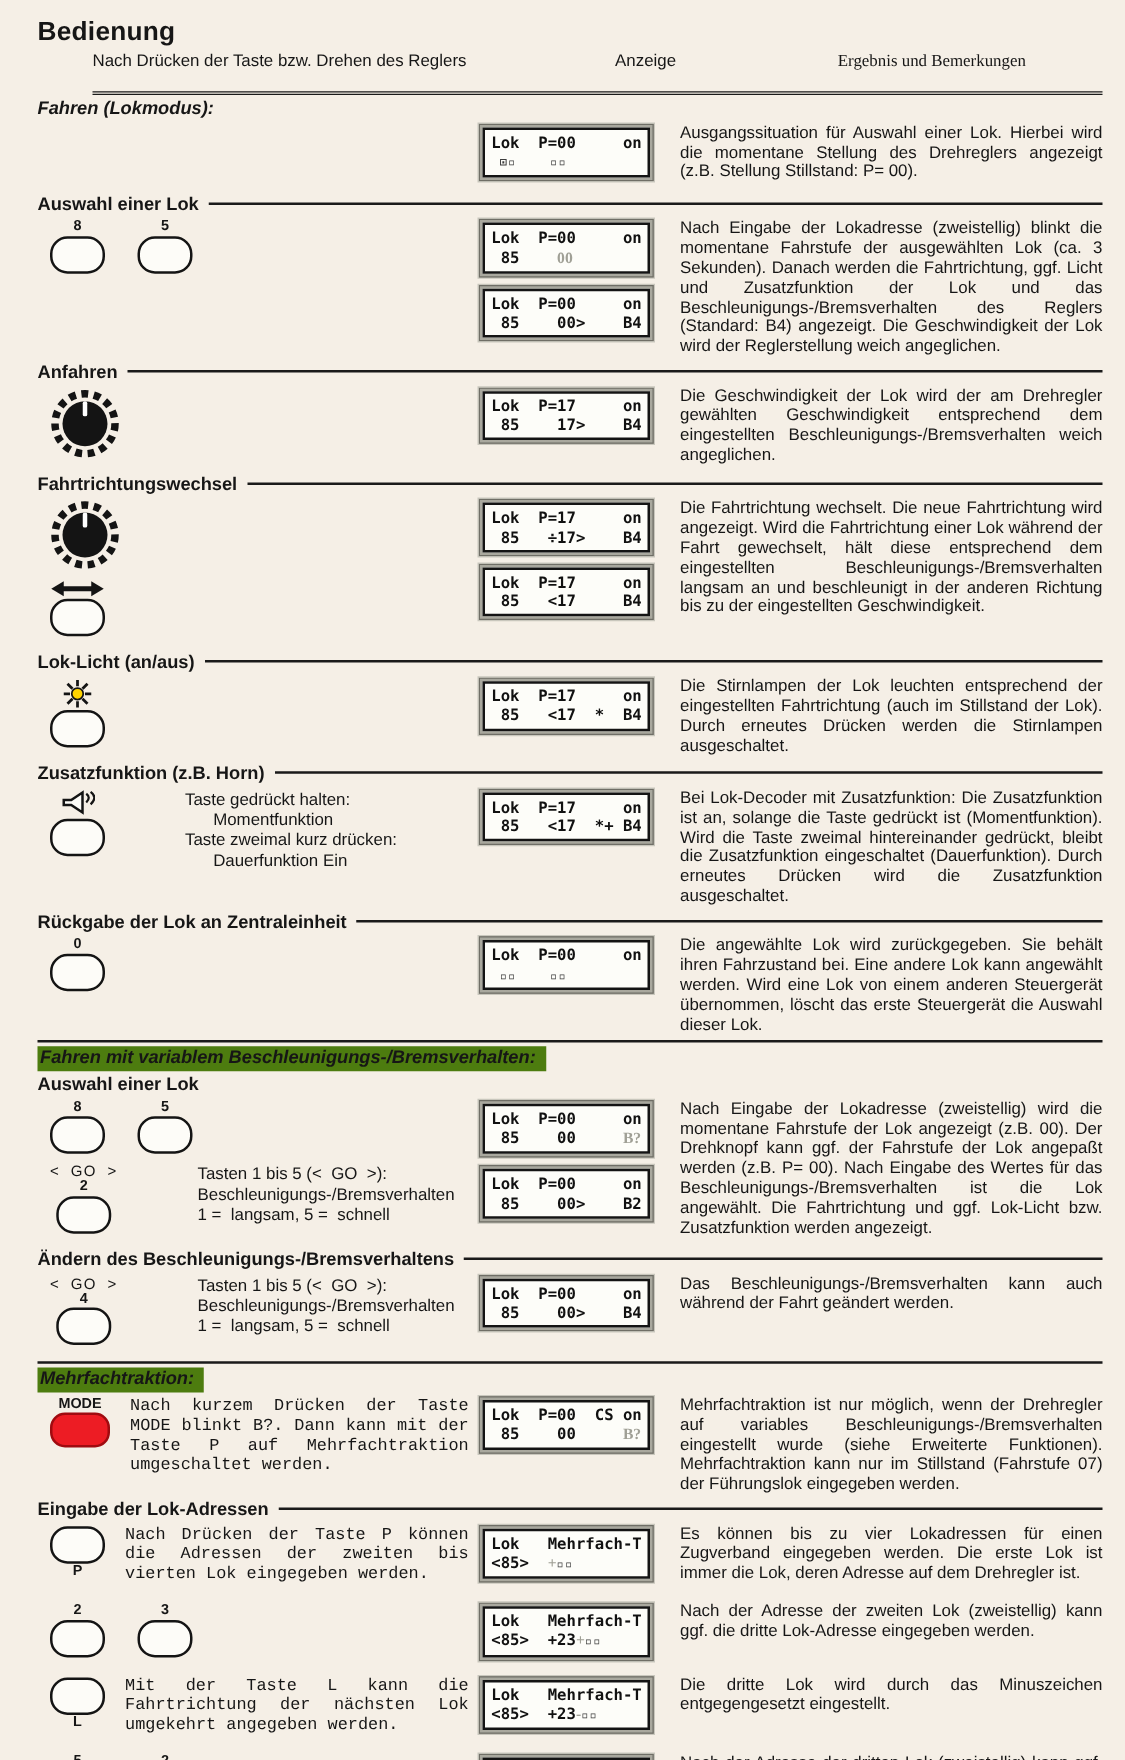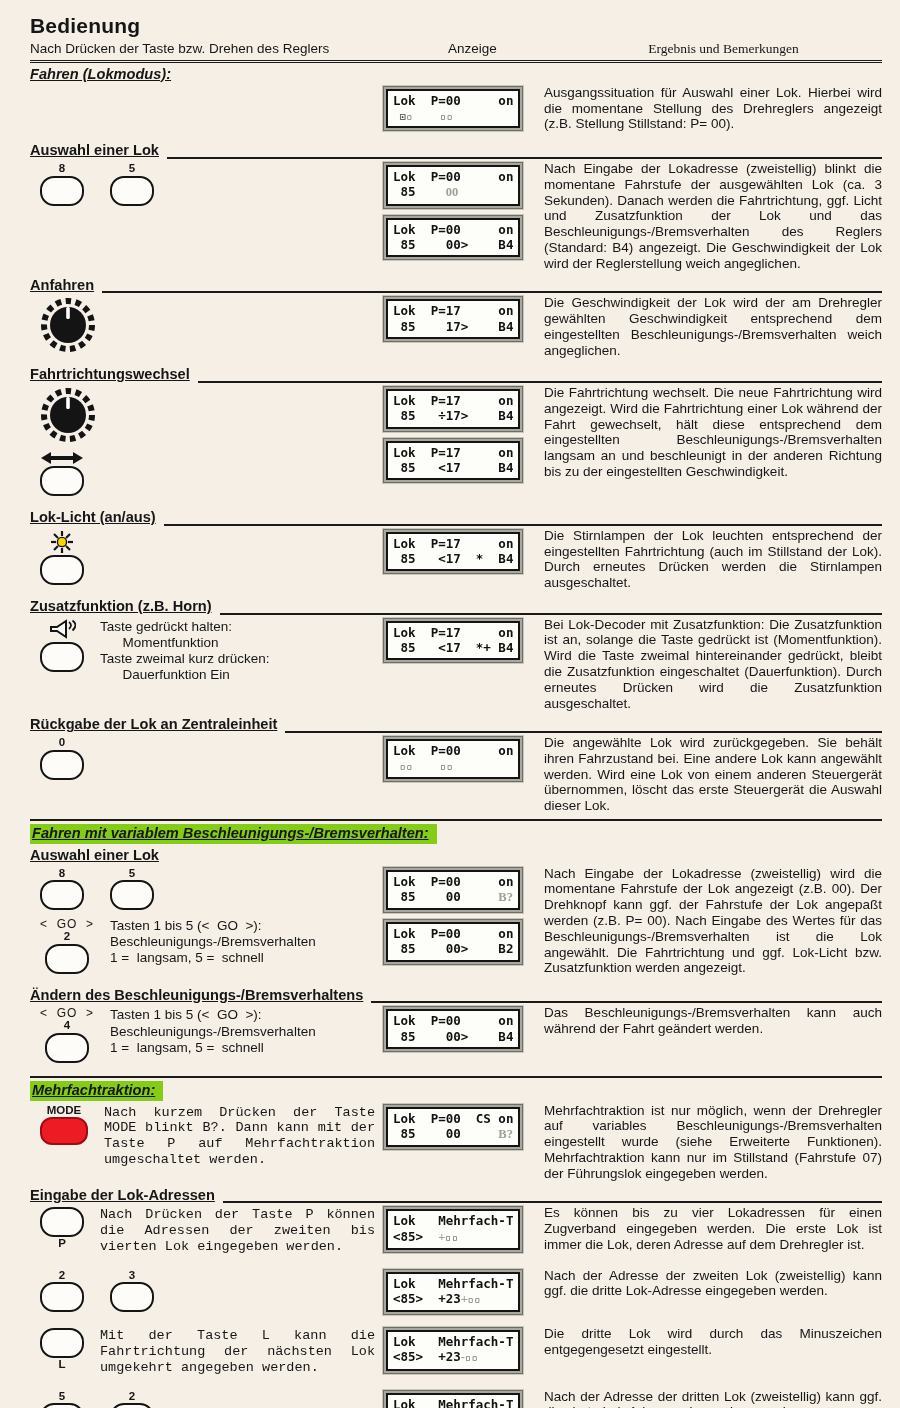--- a/index.html
+++ b/index.html
@@ -7,7 +7,7 @@
   .page{padding:12px 18px 0 30px;}
   .title{font-size:21px;font-weight:bold;letter-spacing:.2px;margin:2px 0 3px;}
   .cols-hdr{display:grid;grid-template-columns:350px 185px 1fr;font-size:13.5px;
-    padding-bottom:3px;border-bottom:3px double #1a1a1a;}
+    padding-bottom:16px;border-bottom:3px double #1a1a1a;margin-left:44px;}
   .cols-hdr .mid{text-align:center;}
   .cols-hdr .right{text-align:center;font-family:Liberation Serif, serif;}
   #rows{margin-top:2px;}

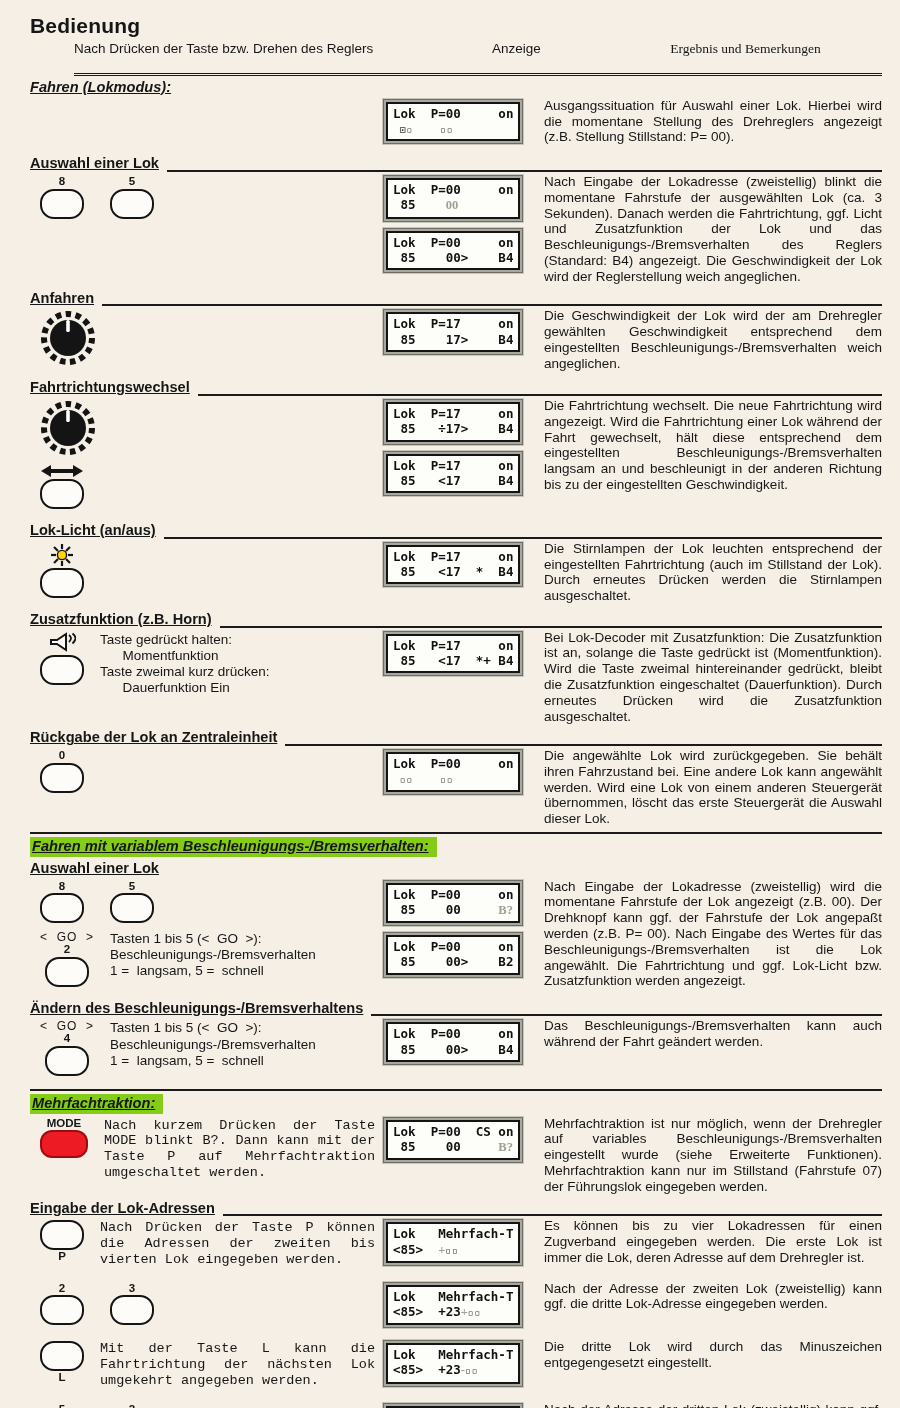--- a/index.html
+++ b/index.html
@@ -12,7 +12,7 @@
   .cols-hdr .right{text-align:center;font-family:Liberation Serif, serif;}
   #rows{margin-top:2px;}
   .full-rule{border-top:2px solid #1a1a1a;margin:5px 0 3px;}
-  .sec-h{display:flex;align-items:flex-end;margin:3px 0 2px;text-decoration:underline;}
+  .sec-h{display:flex;align-items:flex-start;margin:3px 0 2px;}
   .sec-h .txt{font-weight:bold;font-size:14.6px;line-height:1.15;padding-right:8px;white-space:nowrap;}
   .sec-h.it .txt{font-style:italic;}
   .sec-h.hl .txt{background:#84cc16;padding:1px 8px 2px 2px;}

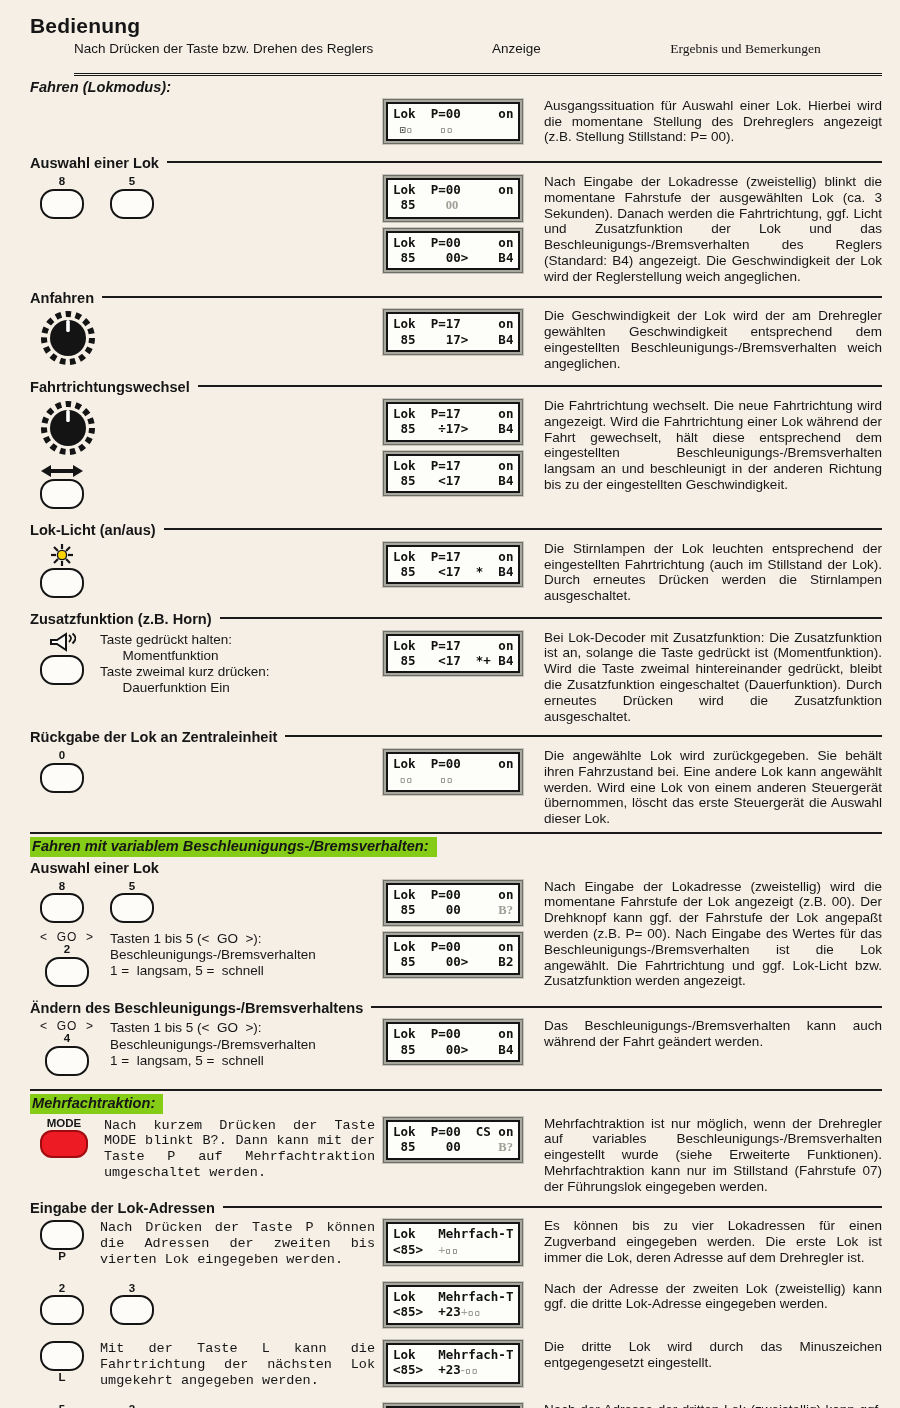--- a/index.html
+++ b/index.html
@@ -21,7 +21,7 @@
   .result{font-size:13.5px;line-height:1.17;text-align:justify;margin:0;}
   .lblock{display:flex;gap:16px;margin:2px 0 8px 10px;align-items:flex-start;}
   .lblock p{font-size:13.5px;line-height:1.17;text-align:justify;margin:0;flex:1;font-family:Liberation Mono, monospace;}
-  .lblock .lines{font-size:13.5px;line-height:1.2;white-space:pre-wrap;flex:1;}
+  .lblock .lines{font-size:13.5px;line-height:1.2;white-space:pre-wrap;flex:1;margin-left:48px;}
   .wgts{display:flex;gap:26px;flex:0 0 auto;}
   .btn-w{display:flex;flex-direction:column;align-items:center;gap:1px;
     font-size:11.5px;font-weight:bold;line-height:1;}

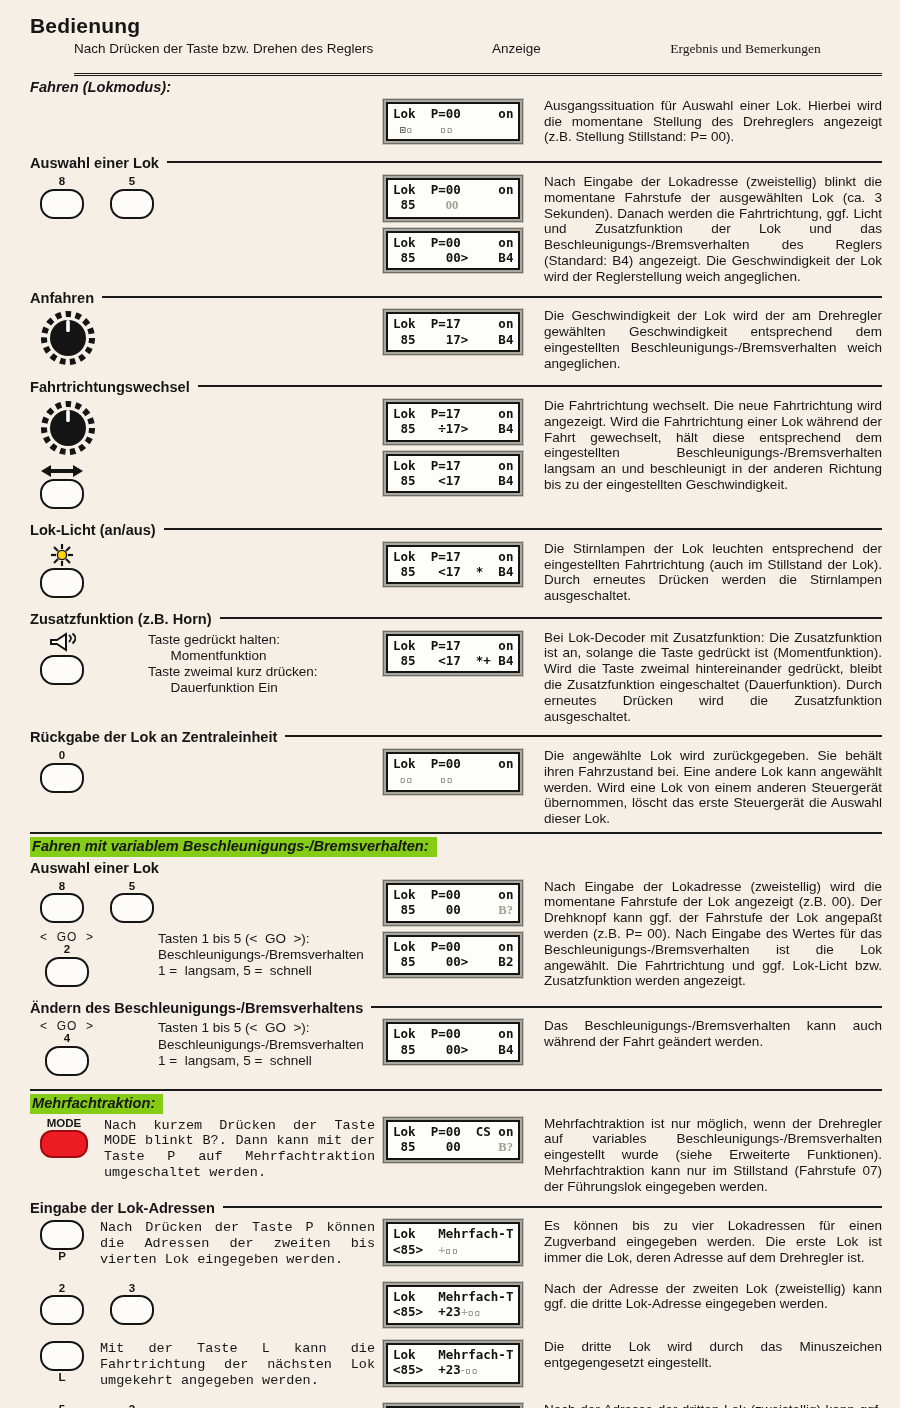--- a/index.html
+++ b/index.html
@@ -15,7 +15,7 @@
   .sec-h{display:flex;align-items:flex-start;margin:3px 0 2px;}
   .sec-h .txt{font-weight:bold;font-size:14.6px;line-height:1.15;padding-right:8px;white-space:nowrap;}
   .sec-h.it .txt{font-style:italic;}
-  .sec-h.hl .txt{background:#84cc16;padding:1px 8px 2px 2px;}
+  .sec-h.hl .txt{background:#4d7c0f;padding:1px 8px 2px 2px;}
   .sec-h.rule::after{content:"";flex:1;border-top:2.2px solid #1a1a1a;margin-top:6px;}
   .row{display:grid;grid-template-columns:345px 153px 1fr;column-gap:8px;margin:2px 0 5px;}
   .result{font-size:13.5px;line-height:1.17;text-align:justify;margin:0;}

